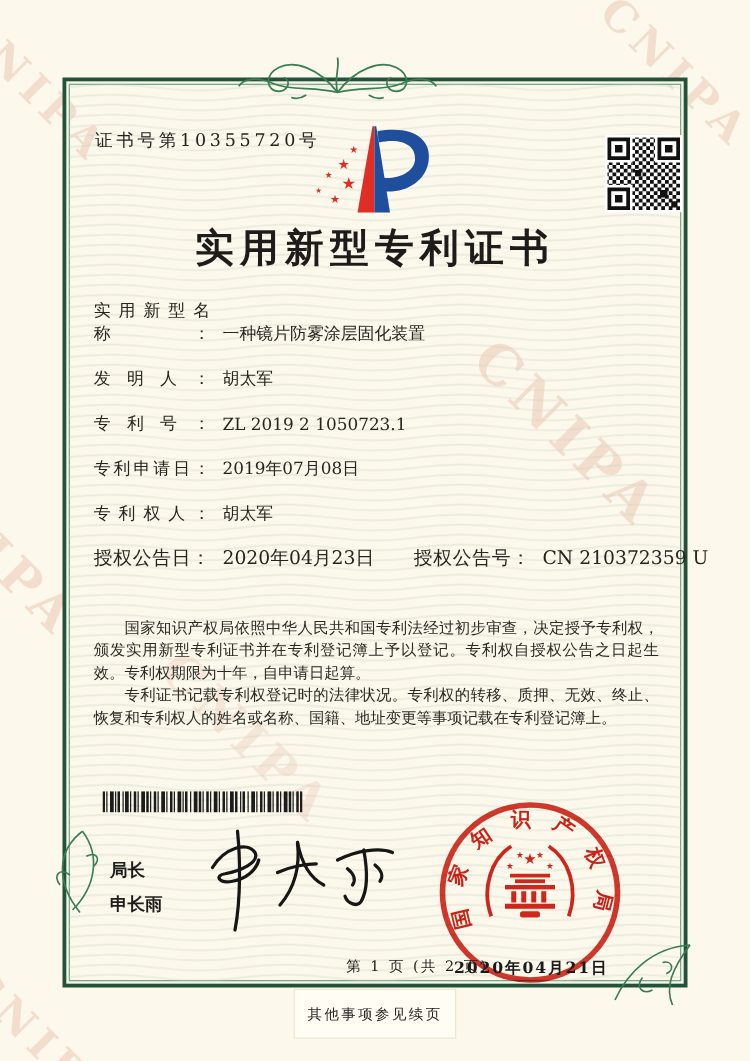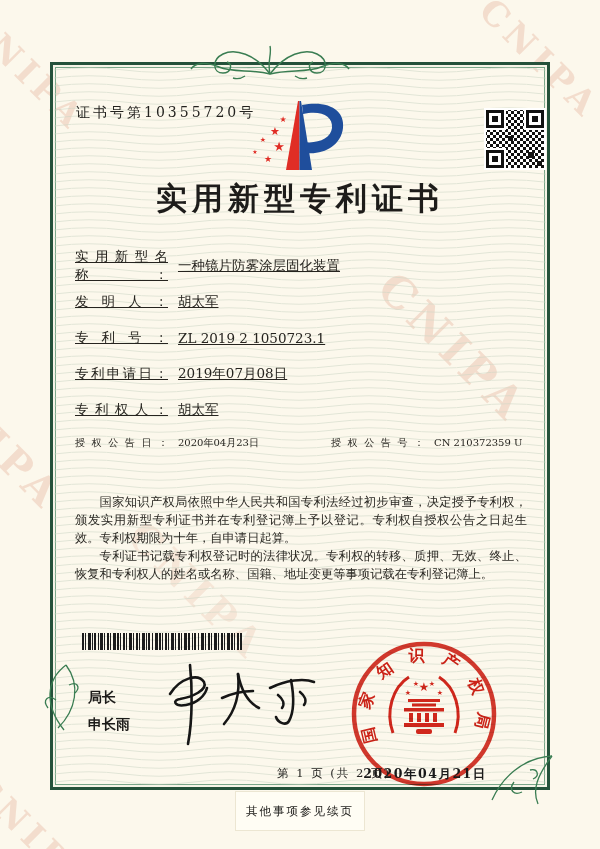--- a/index.html
+++ b/index.html
@@ -23,7 +23,7 @@
          font-weight:600;letter-spacing:5px;color:#1d1c1a;}
 
   .fields{position:absolute;left:75px;top:256px;width:460px;color:#26241f;}
-  .frow{height:20px;margin-bottom:16px;font-size:13.5px;display:flex;align-items:center;text-decoration:underline;}
+  .frow{height:20px;margin-bottom:16px;font-size:13.5px;display:flex;align-items:flex-end;}
   .flabel{display:inline-block;width:93px;text-align:justify;text-align-last:justify;flex:none;}
   .fvalue{margin-left:10px;white-space:nowrap;}
   .fvalue.addr{font-size:11.4px;letter-spacing:-0.2px;}

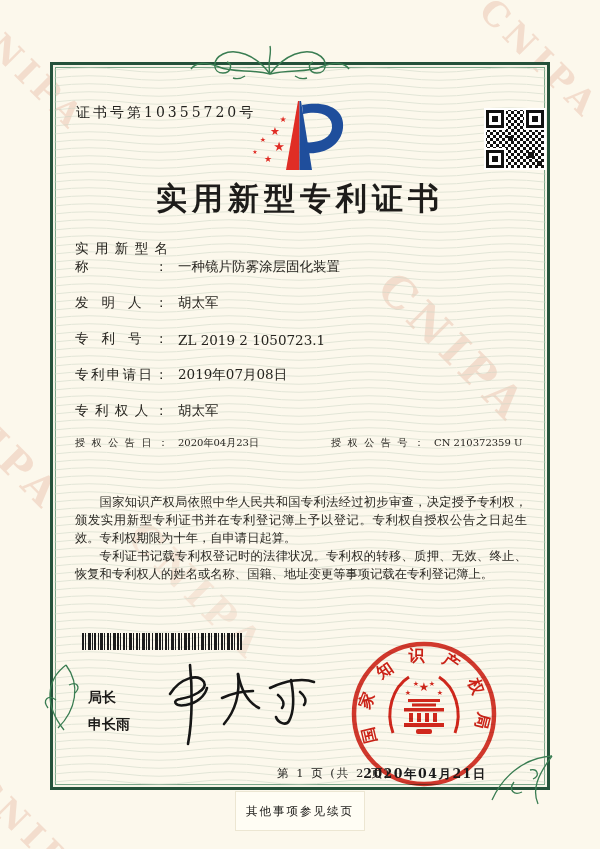--- a/index.html
+++ b/index.html
@@ -27,7 +27,7 @@
   .flabel{display:inline-block;width:93px;text-align:justify;text-align-last:justify;flex:none;}
   .fvalue{margin-left:10px;white-space:nowrap;}
   .fvalue.addr{font-size:11.4px;letter-spacing:-0.2px;}
-  .grant-row{display:flex;font-size:10px;height:20px;margin-bottom:6px;}
+  .grant-row{display:flex;font-size:15px;height:20px;margin-bottom:6px;align-items:flex-end;}
   .gcell{display:flex;align-items:baseline;}
   .gcell.first{width:256px;flex:none;}
 

